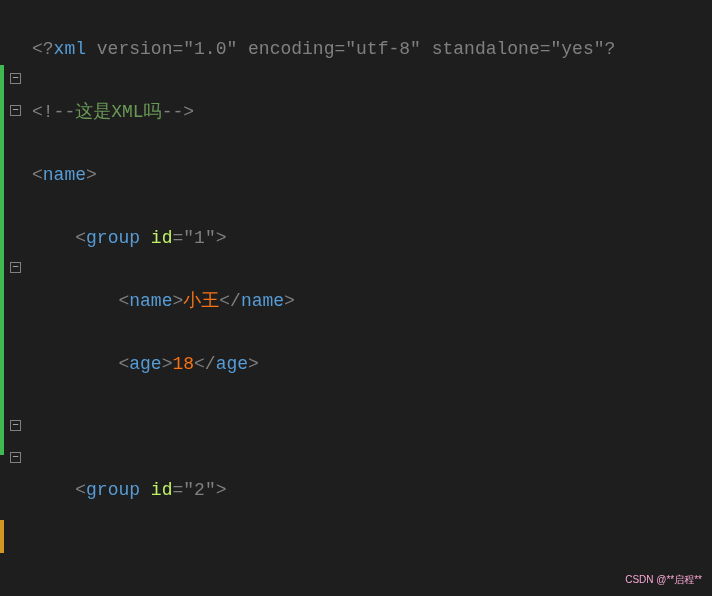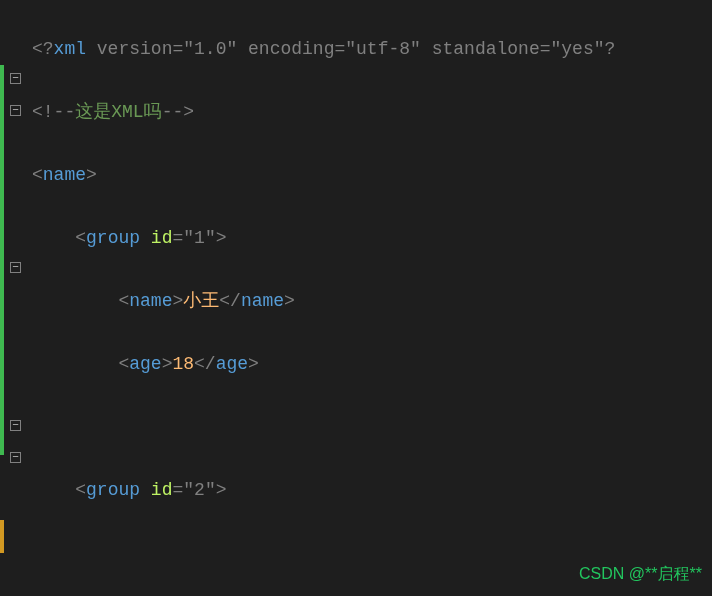--- a/index.html
+++ b/index.html
@@ -68,7 +68,7 @@
   .tag { color: #569cd6; }
   .attr { color: #bef264; }
   .str { color: #808080; }
-  .text { color: #fdba74; font-family: Liberation Mono, monospace; }
+  .text { color: #f97316; font-family: Liberation Mono, monospace; }
   .comment { color: #6a9955; }
   .watermark {
     position: absolute;

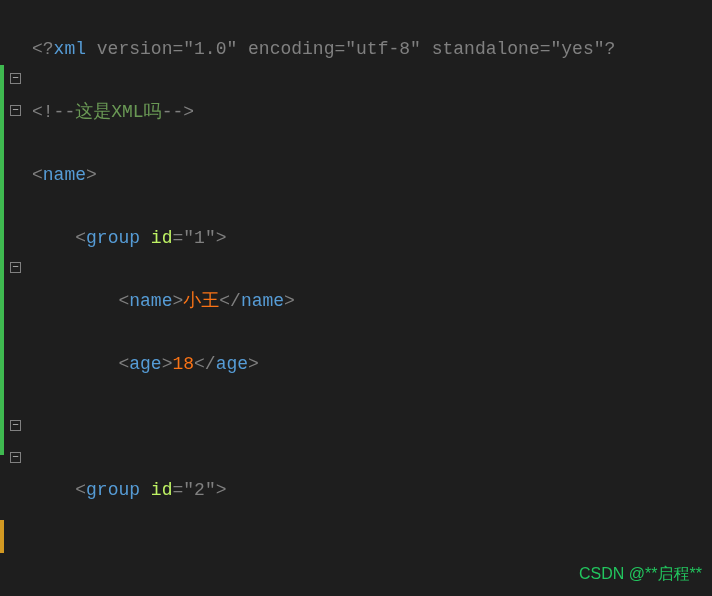--- a/index.html
+++ b/index.html
@@ -74,8 +74,8 @@
     position: absolute;
     bottom: 8px;
     right: 10px;
-    color: #22c55e;
-    font-size: 16px;
+    color: #f9a8d4;
+    font-size: 10px;
     font-family: sans-serif;
   }
 </style>

